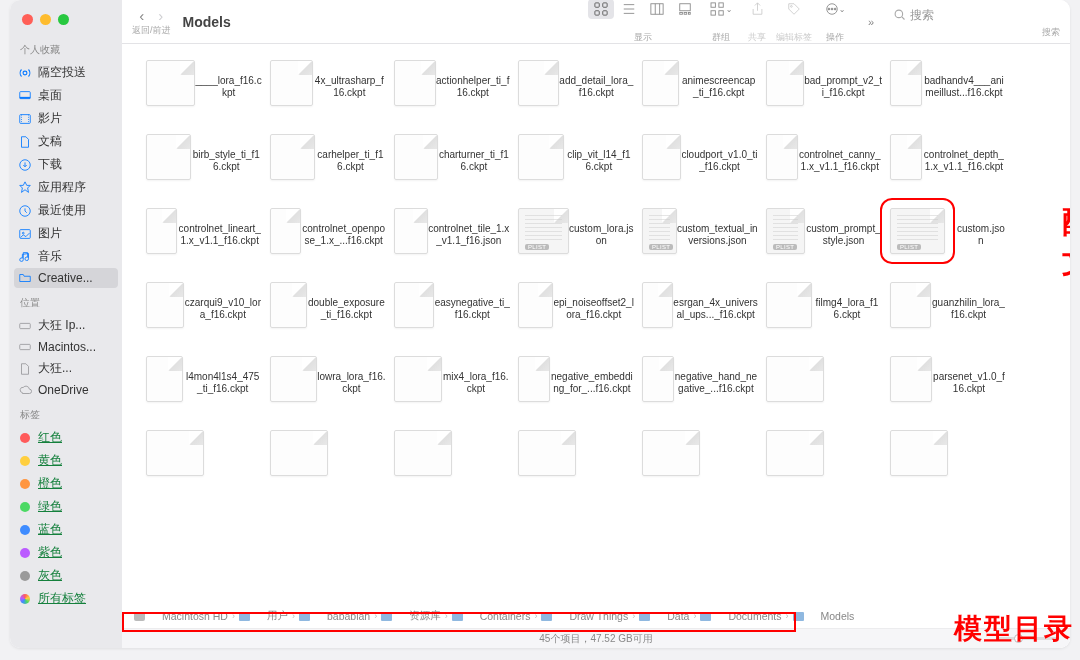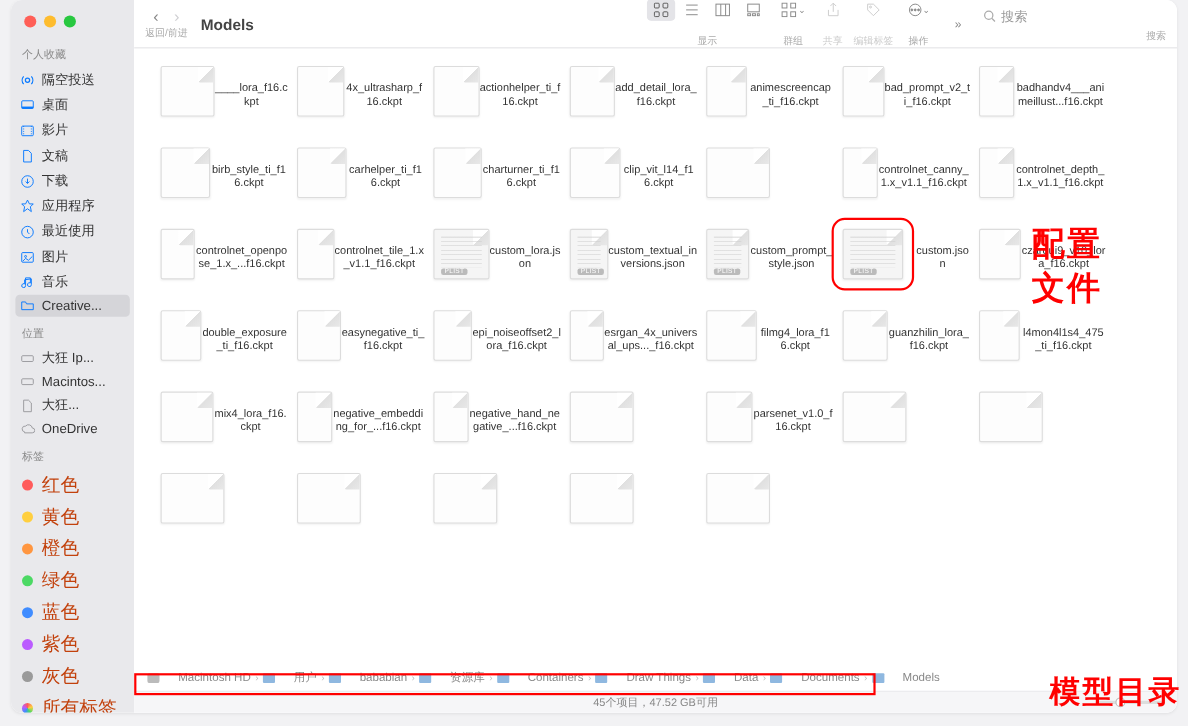--- a/index.html
+++ b/index.html
@@ -407,6 +407,7 @@
           </div>
           <div class="file">
             <div class="file-icon"></div>
+            <div class="file-name">cloudport_v1.0_ti_f16.ckpt</div>
           </div>
           <div class="file">
             <div class="file-icon"></div>

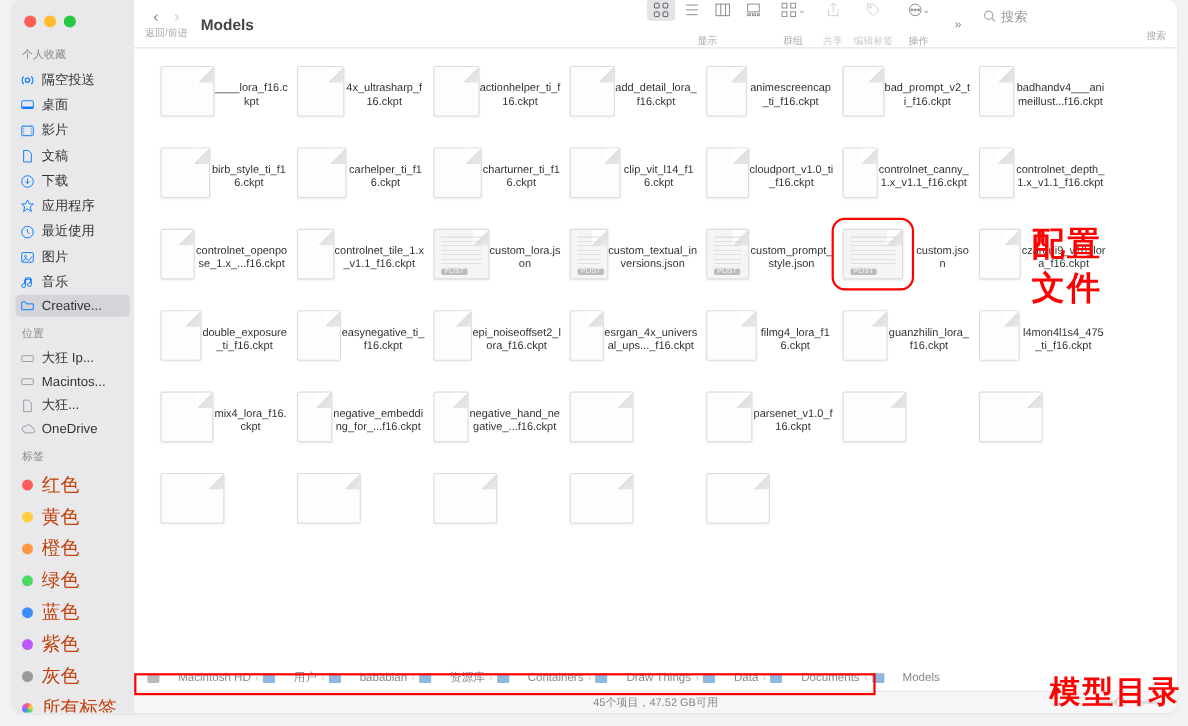--- a/index.html
+++ b/index.html
@@ -419,6 +419,10 @@
           </div>
           <div class="file">
             <div class="file-icon"></div>
+            <div class="file-name">controlnet_lineart_1.x_v1.1_f16.ckpt</div>
+          </div>
+          <div class="file">
+            <div class="file-icon"></div>
             <div class="file-name">controlnet_openpose_1.x_...f16.ckpt</div>
           </div>
           <div class="file">

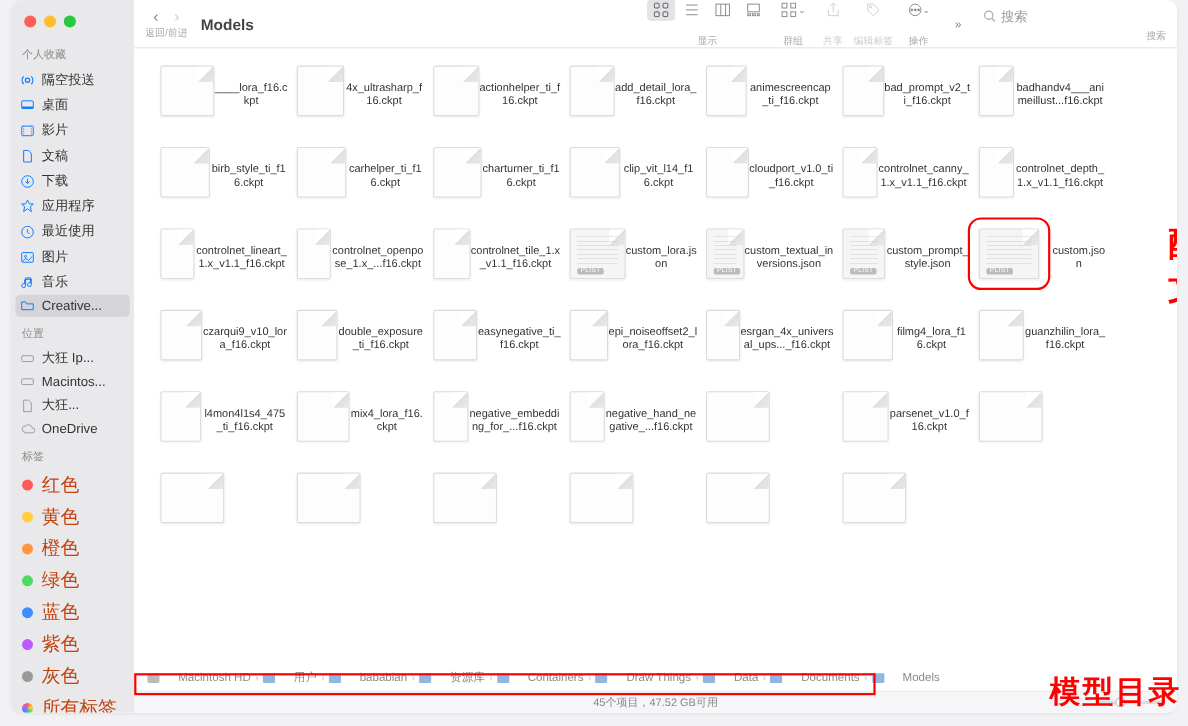--- a/index.html
+++ b/index.html
@@ -427,7 +427,7 @@
           </div>
           <div class="file">
             <div class="file-icon"></div>
-            <div class="file-name">controlnet_tile_1.x_v1.1_f16.ckpt</div>
+            <div class="file-name">controlnet_tile_1.x_v1.1_f16.json</div>
           </div>
           <div class="file">
             <div class="file-icon plist">

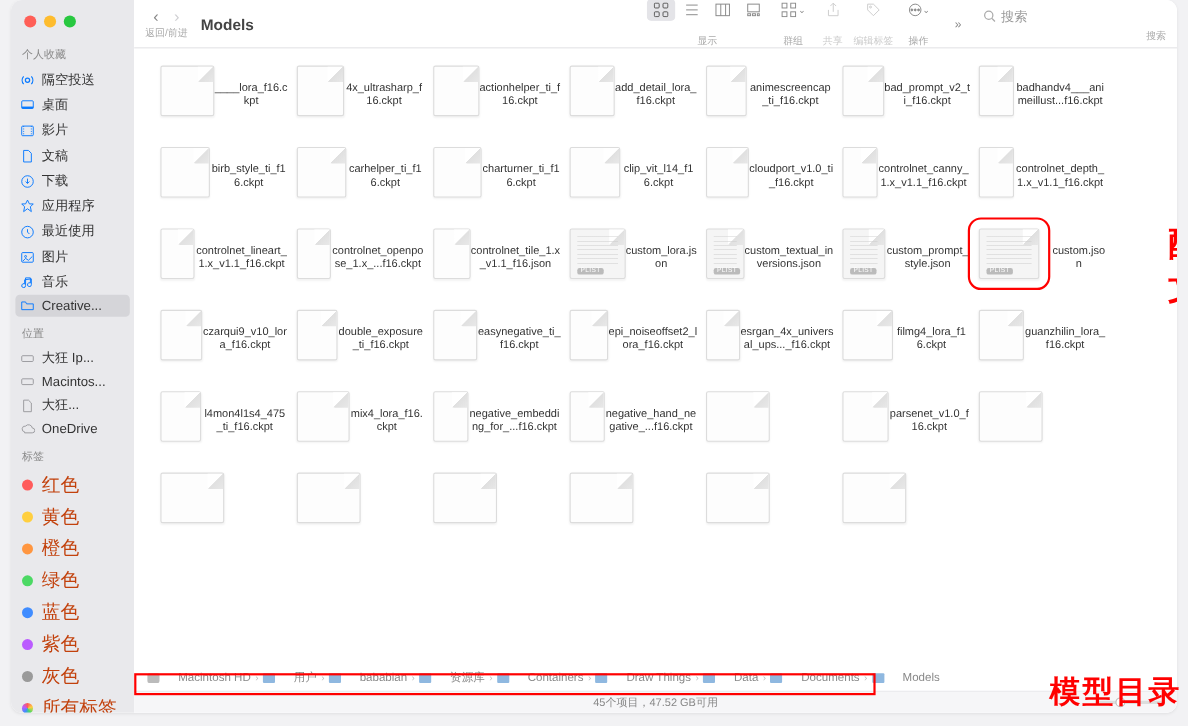--- a/index.html
+++ b/index.html
@@ -489,6 +489,10 @@
           </div>
           <div class="file">
             <div class="file-icon"></div>
+            <div class="file-name">lowra_lora_f16.ckpt</div>
+          </div>
+          <div class="file">
+            <div class="file-icon"></div>
             <div class="file-name">mix4_lora_f16.ckpt</div>
           </div>
           <div class="file">

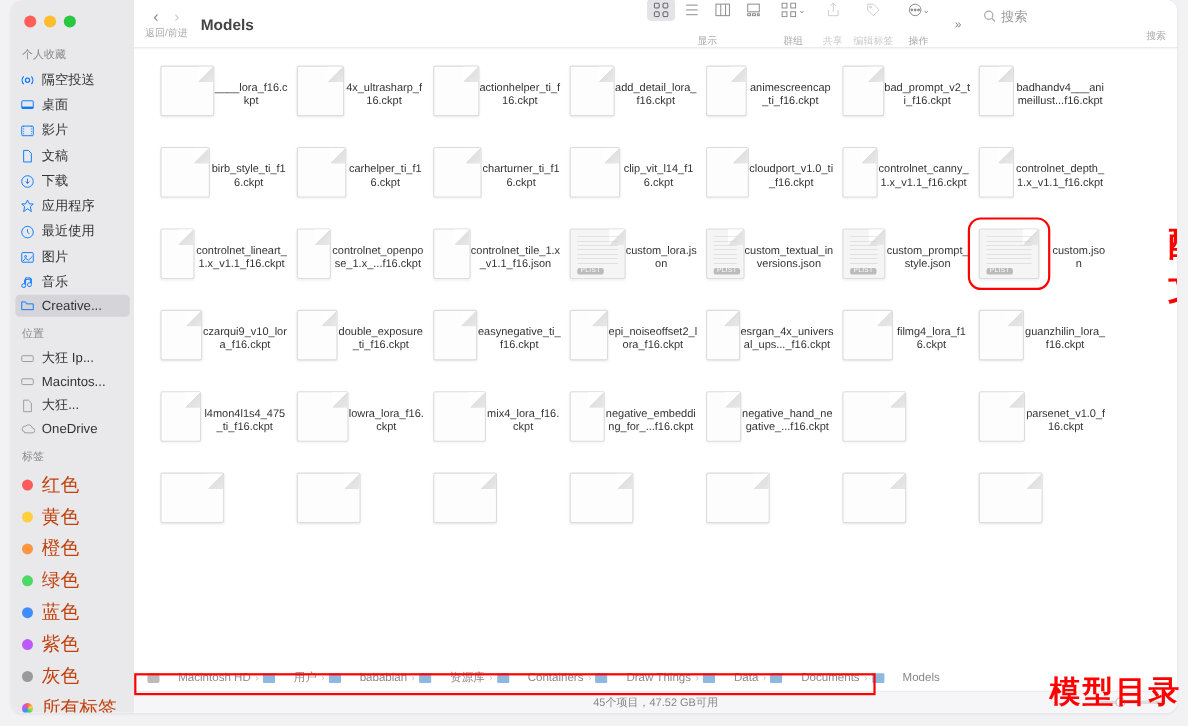--- a/index.html
+++ b/index.html
@@ -20,7 +20,7 @@
 .side-item.selected { background: #d5d5d9; border-radius: 4px; margin: 0 4px; padding: 3px 4px; }
 .si-icon { width: 14px; height: 14px; display: inline-flex; align-items: center; justify-content: center; color: #0a7aff; font-size: 11px; flex-shrink: 0; }
 .si-icon.gray { color: #8a8a8e; }
-.tag-row { display: flex; align-items: center; gap: 8px; padding: 3px 10px; font-size: 17px; color: #c2410c; }
+.tag-row { display: flex; align-items: center; gap: 8px; padding: 3px 10px; font-size: 12px; color: #15803d; text-decoration: underline; }
 .tag-dot { width: 10px; height: 10px; border-radius: 50%; flex-shrink: 0; }
 
 

